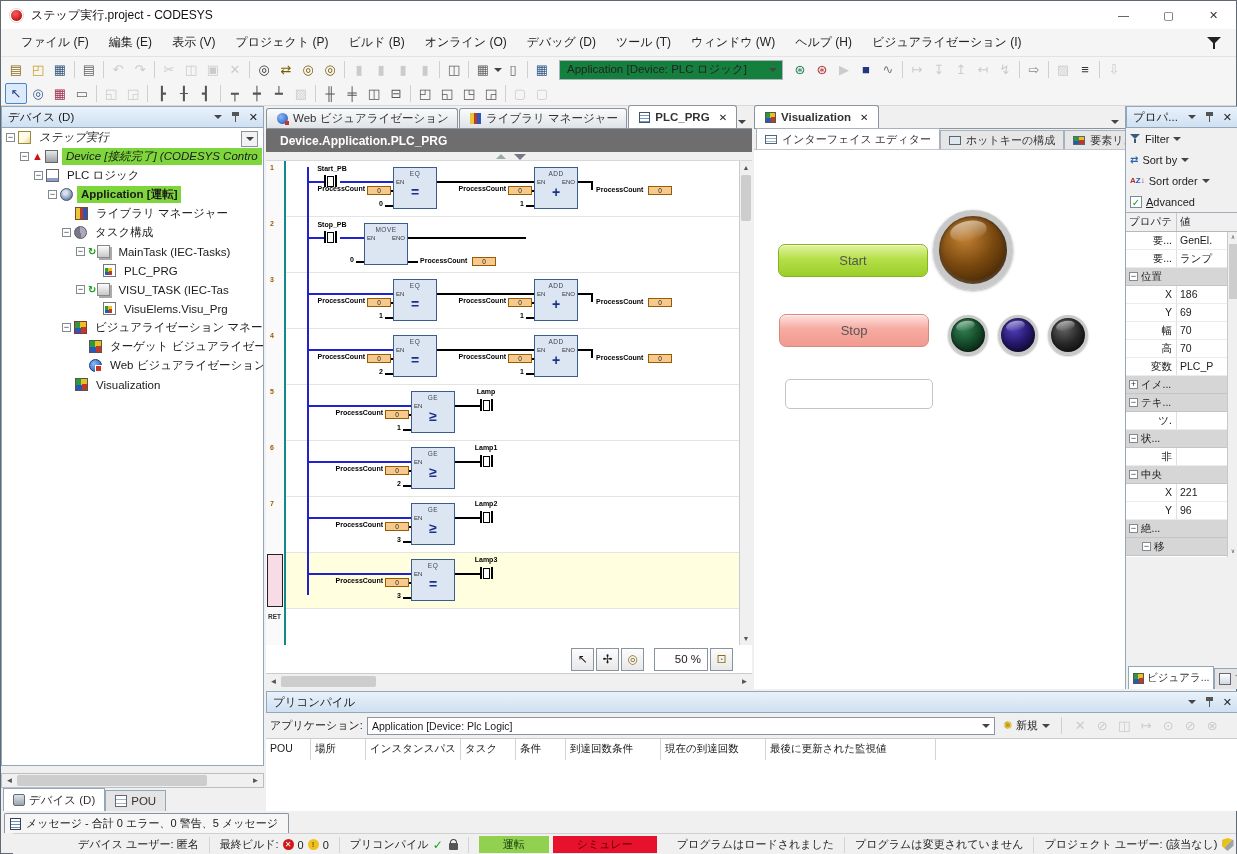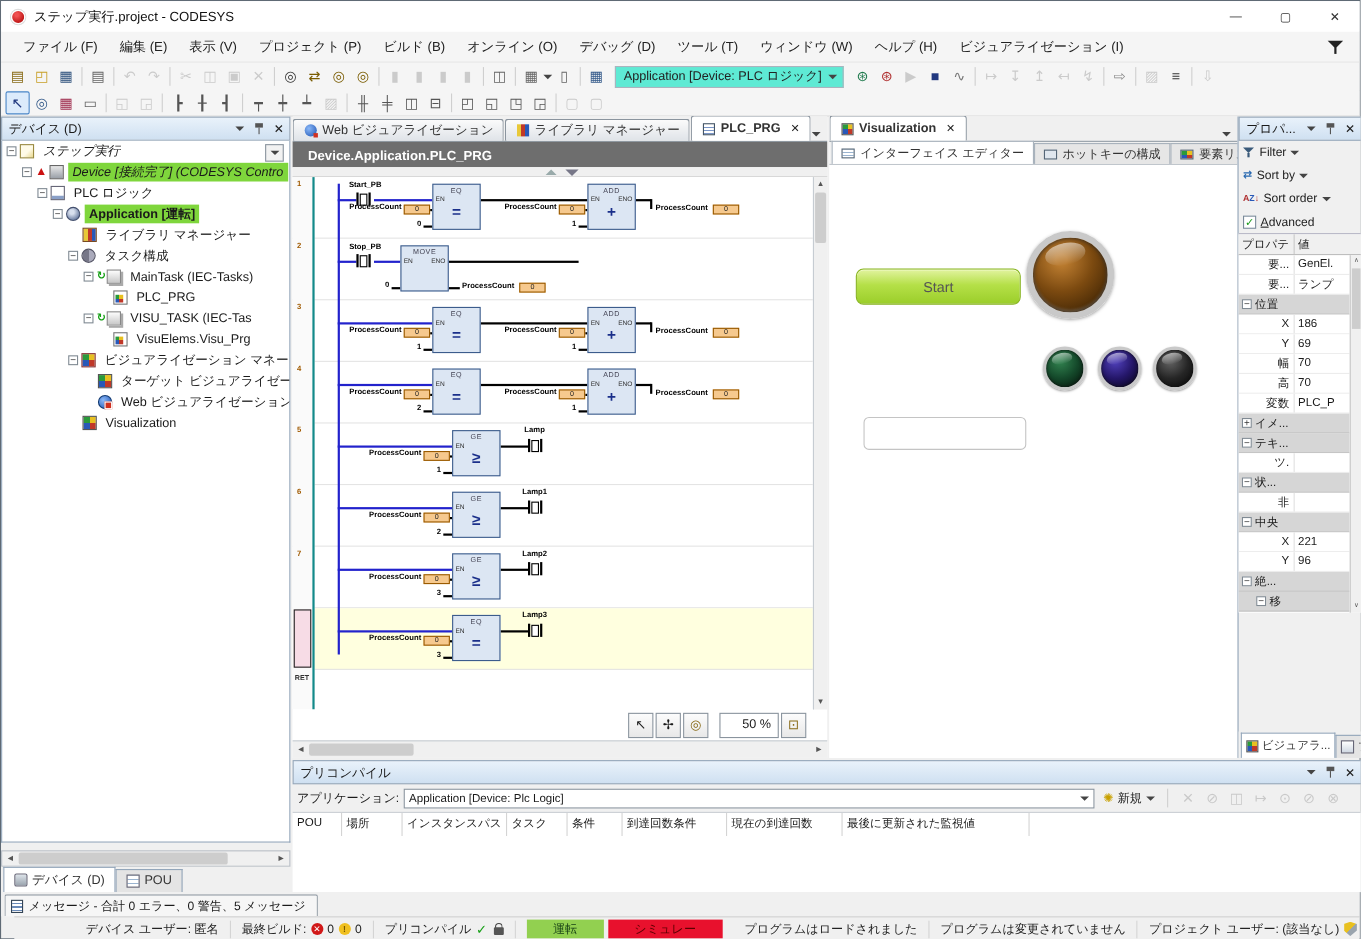--- a/index.html
+++ b/index.html
@@ -28,7 +28,7 @@
   .tbtn.dis { color:#b5b5b5 !important; opacity:.65; }
   .tbtn.act { border:1px solid #4a86c8; background:#dcebfb; }
   .tsep { width:1px; height:17px; background:#cfcfcf; margin:0 3px; }
-  #app-selector { display:flex; align-items:center; gap:6px; border:1px solid #aab4be; background:#5eead4; height:20px; padding:0 5px 0 7px; margin:0 6px; font-size:11.5px; color:#222; }
+  #app-selector { display:flex; align-items:center; gap:22px; border:1px solid #aab4be; background:#15803d; height:20px; padding:0 5px 0 7px; margin:0 6px; font-size:11.5px; color:#222; }
   .dtri { width:0; height:0; border-left:4px solid transparent; border-right:4px solid transparent; border-top:4px solid #444; display:inline-block; }
 
   

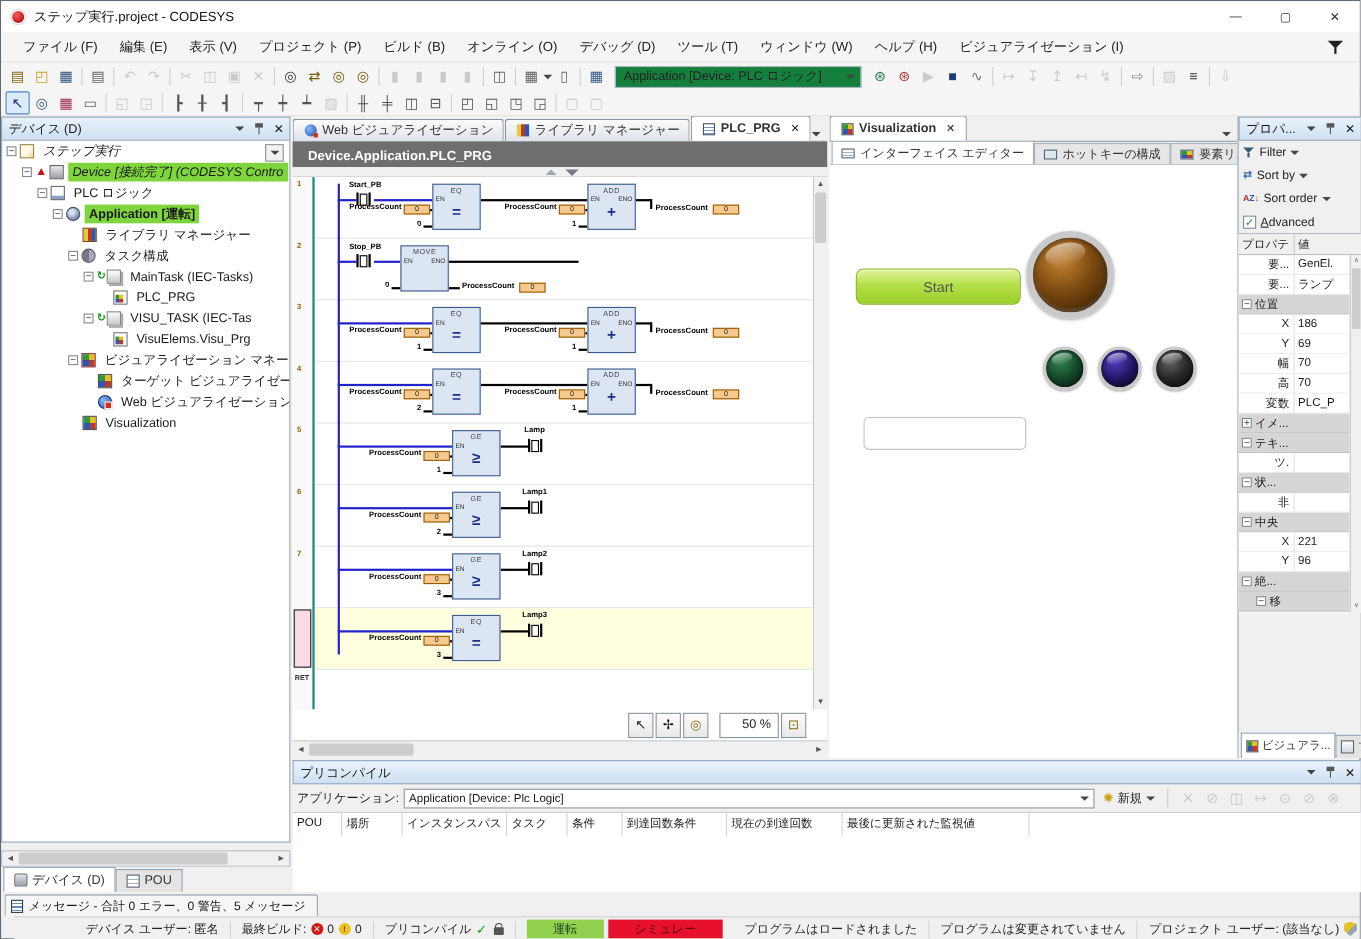--- a/index.html
+++ b/index.html
@@ -718,6 +718,7 @@
       <div id="visu-canvas">
         <div class="vstart">Start</div>
         <div class="lamp lamp-big"></div>
+        <div class="vstop">Stop</div>
         <div class="lamp lamp-sm lamp-green"></div>
         <div class="lamp lamp-sm lamp-blue"></div>
         <div class="lamp lamp-sm lamp-black"></div>

